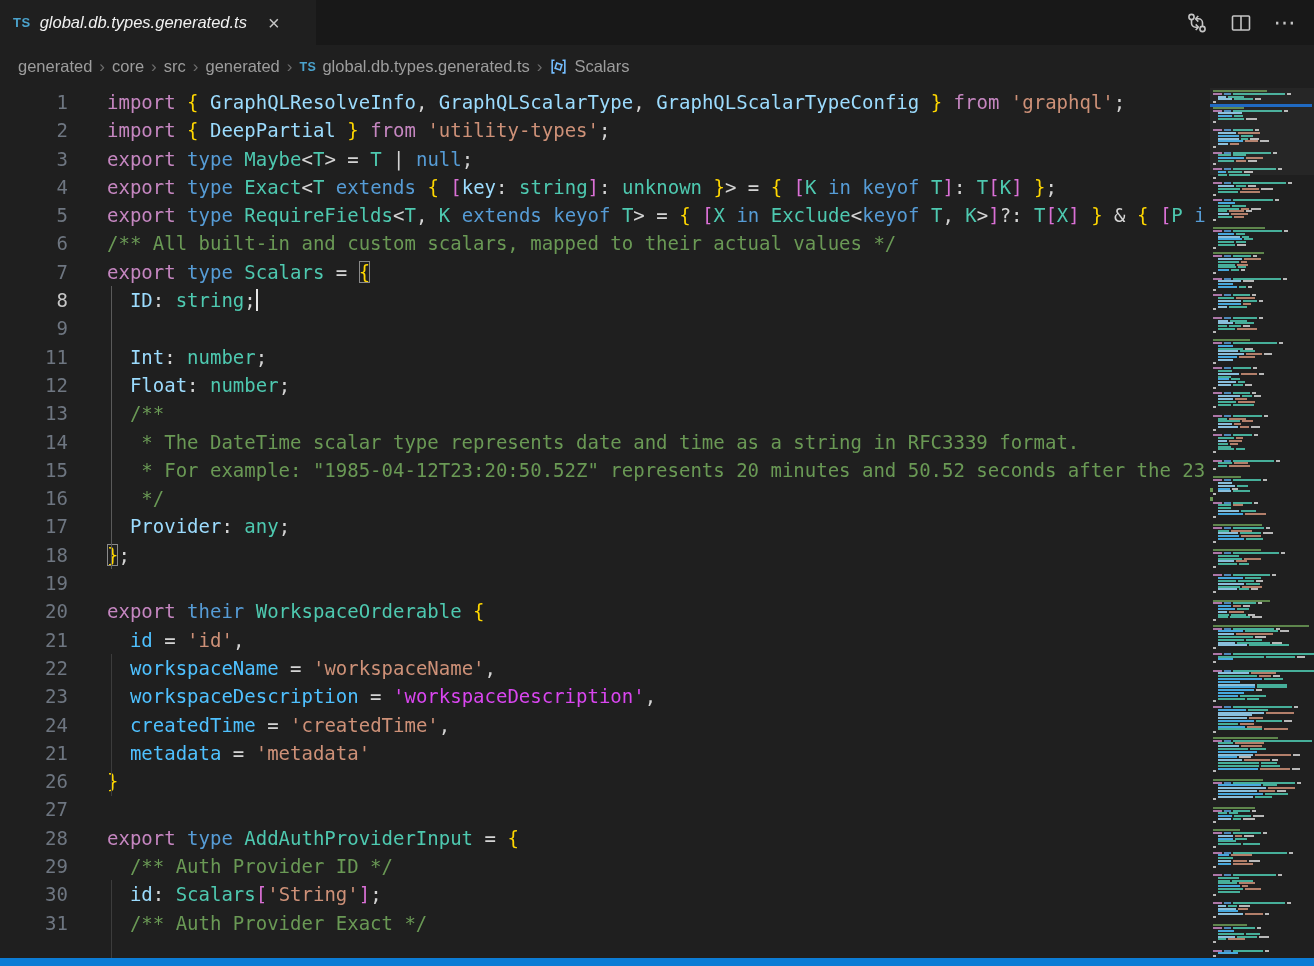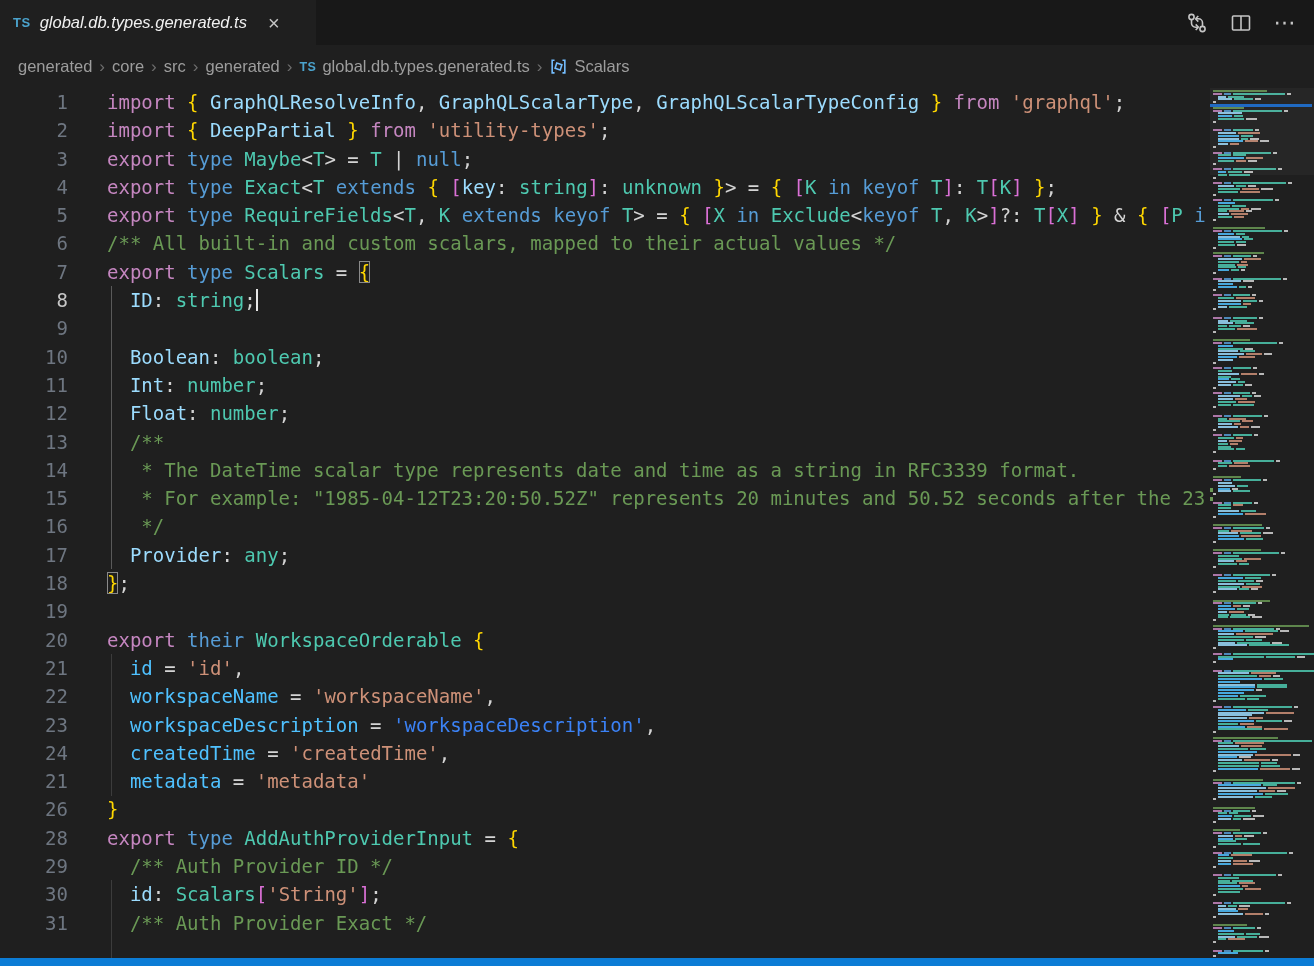--- a/index.html
+++ b/index.html
@@ -157,10 +157,6 @@
         <span class="gutter">9</span>
       </div>
       <div class="code-row">
-        <span class="gutter">10</span>
-        <span class="code"><span class="tok" style="color: rgb(212, 212, 212);">  </span><span class="tok" style="color: rgb(156, 220, 254);">Boolean</span><span class="tok" style="color: rgb(212, 212, 212);">: </span><span class="tok" style="color: rgb(78, 201, 176);">boolean</span><span class="tok" style="color: rgb(212, 212, 212);">;</span></span>
-      </div>
-      <div class="code-row">
         <span class="gutter">11</span>
         <span class="code"><span class="tok" style="color: rgb(212, 212, 212);">  </span><span class="tok" style="color: rgb(156, 220, 254);">Int</span><span class="tok" style="color: rgb(212, 212, 212);">: </span><span class="tok" style="color: rgb(78, 201, 176);">number</span><span class="tok" style="color: rgb(212, 212, 212);">;</span></span>
       </div>

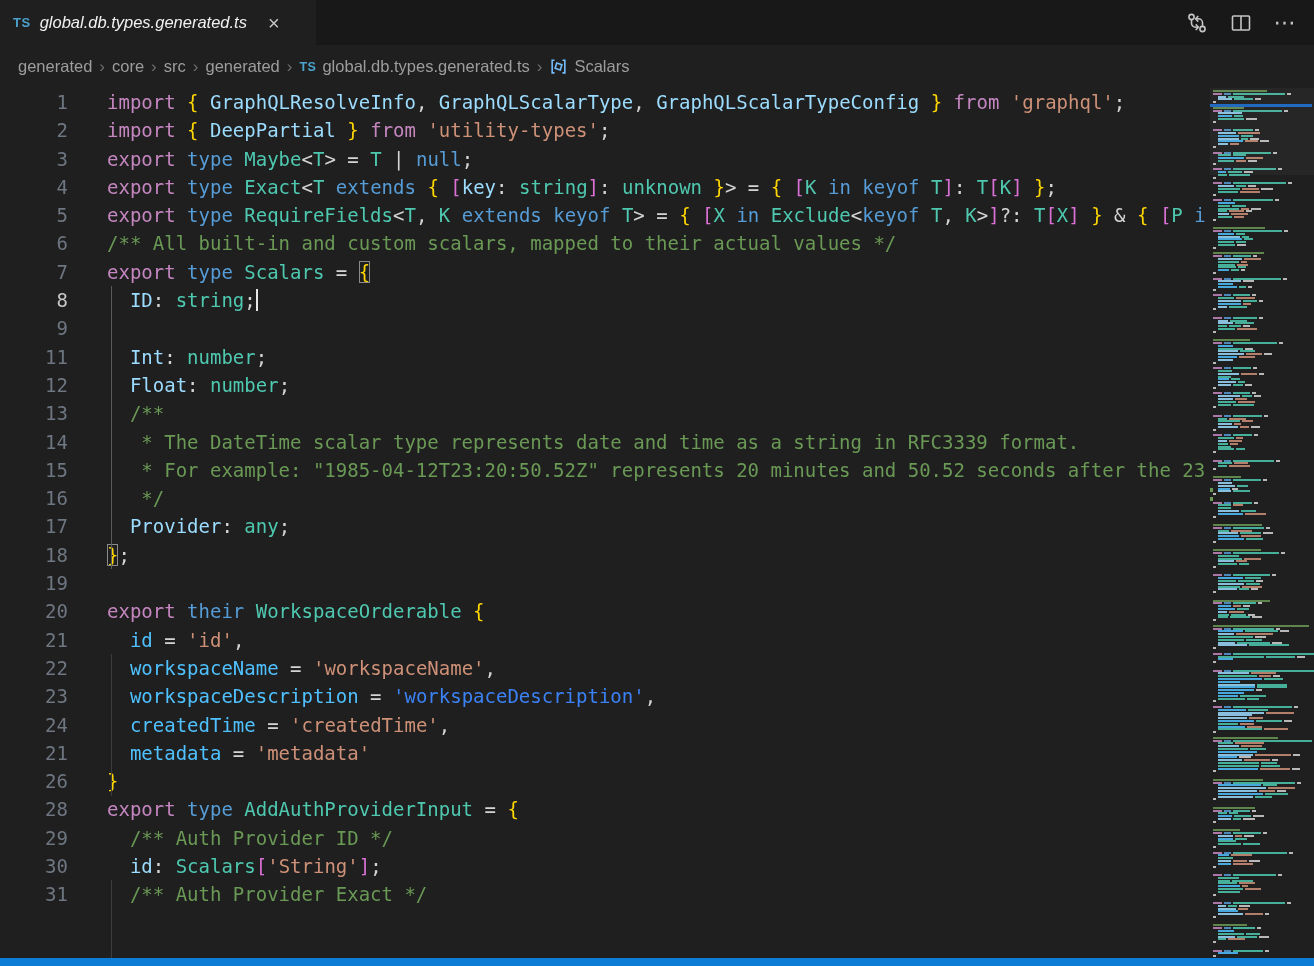--- a/index.html
+++ b/index.html
@@ -206,7 +206,7 @@
       </div>
       <div class="code-row">
         <span class="gutter">23</span>
-        <span class="code"><span class="tok" style="color: rgb(212, 212, 212);">  </span><span class="tok" style="color: rgb(79, 193, 255);">workspaceDescription</span><span class="tok" style="color: rgb(212, 212, 212);"> = </span><span class="tok" style="color: #3b82f6;">'workspaceDescription'</span><span class="tok" style="color: rgb(212, 212, 212);">,</span></span>
+        <span class="code"><span class="tok" style="color: rgb(212, 212, 212);">  </span><span class="tok" style="color: rgb(79, 193, 255);">workspaceDescription</span><span class="tok" style="color: rgb(212, 212, 212);"> = </span><span class="tok" style="color: #d946ef;">'workspaceDescription'</span><span class="tok" style="color: rgb(212, 212, 212);">,</span></span>
       </div>
       <div class="code-row">
         <span class="gutter">24</span>

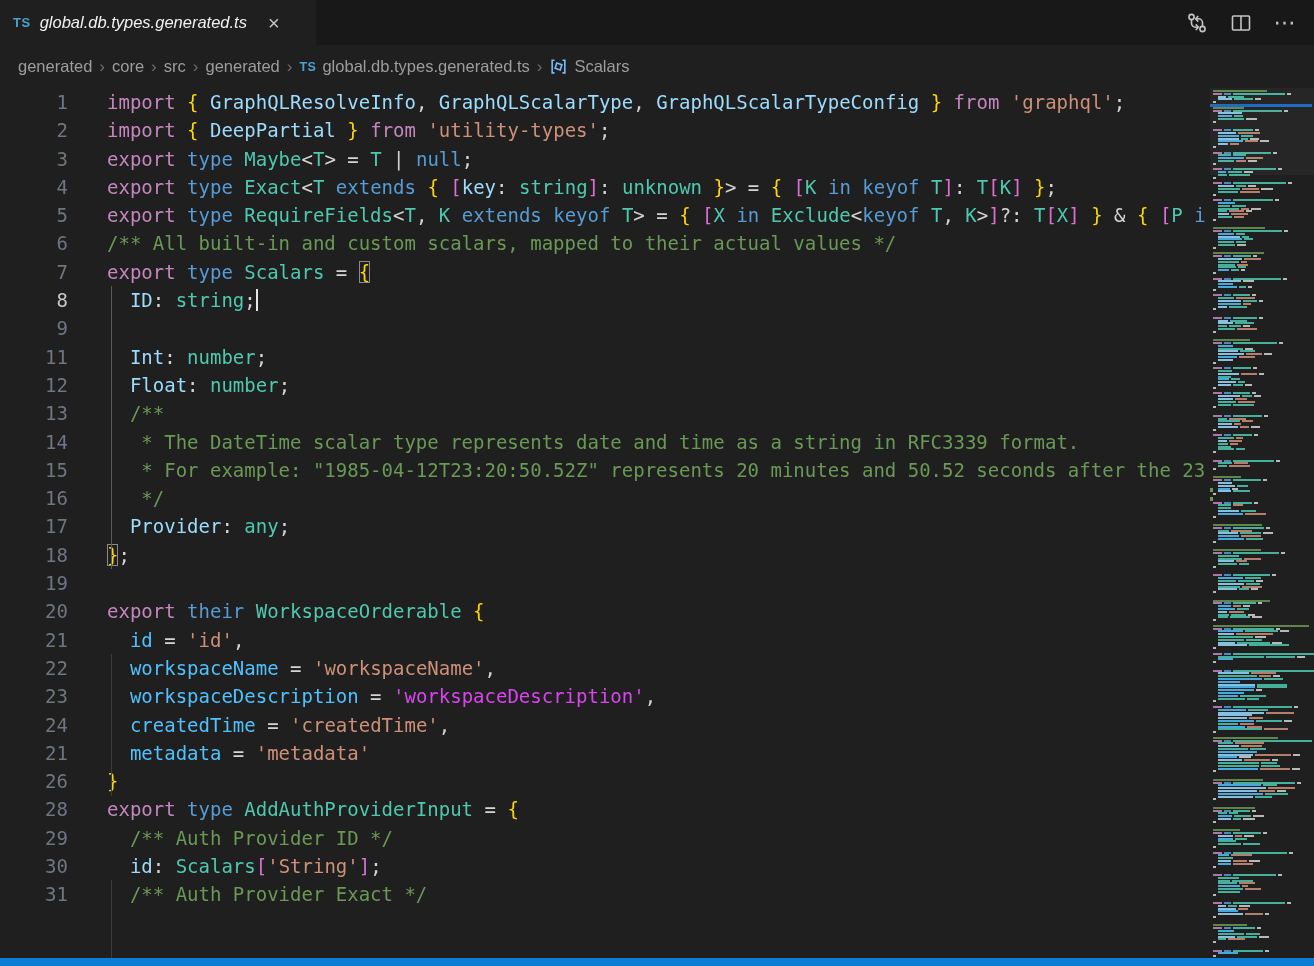--- a/index.html
+++ b/index.html
@@ -221,6 +221,10 @@
         <span class="code"><span class="tok" style="color: rgb(255, 215, 0);">}</span></span>
       </div>
       <div class="code-row">
+        <span class="gutter">27</span>
+        <span class="code"></span>
+      </div>
+      <div class="code-row">
         <span class="gutter">28</span>
         <span class="code"><span class="tok" style="color: rgb(197, 134, 192);">export </span><span class="tok" style="color: rgb(86, 156, 214);">type </span><span class="tok" style="color: rgb(78, 201, 176);">AddAuthProviderInput</span><span class="tok" style="color: rgb(212, 212, 212);"> = </span><span class="tok" style="color: rgb(255, 215, 0);">{</span></span>
       </div>

